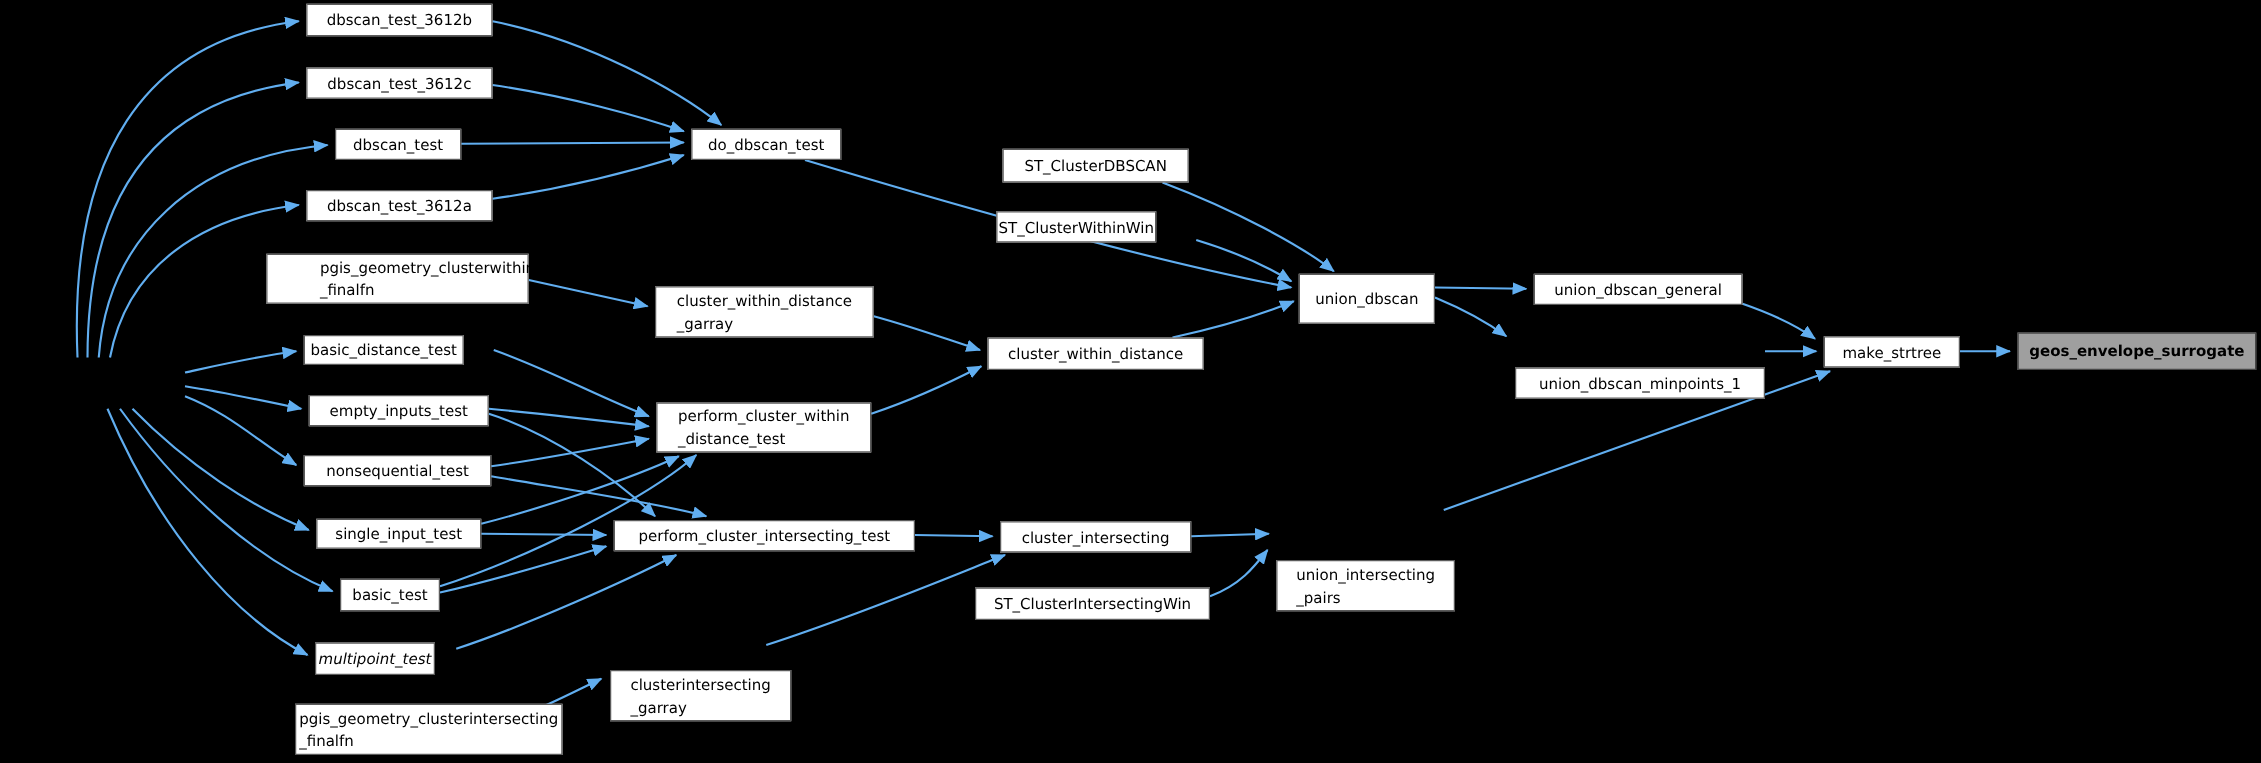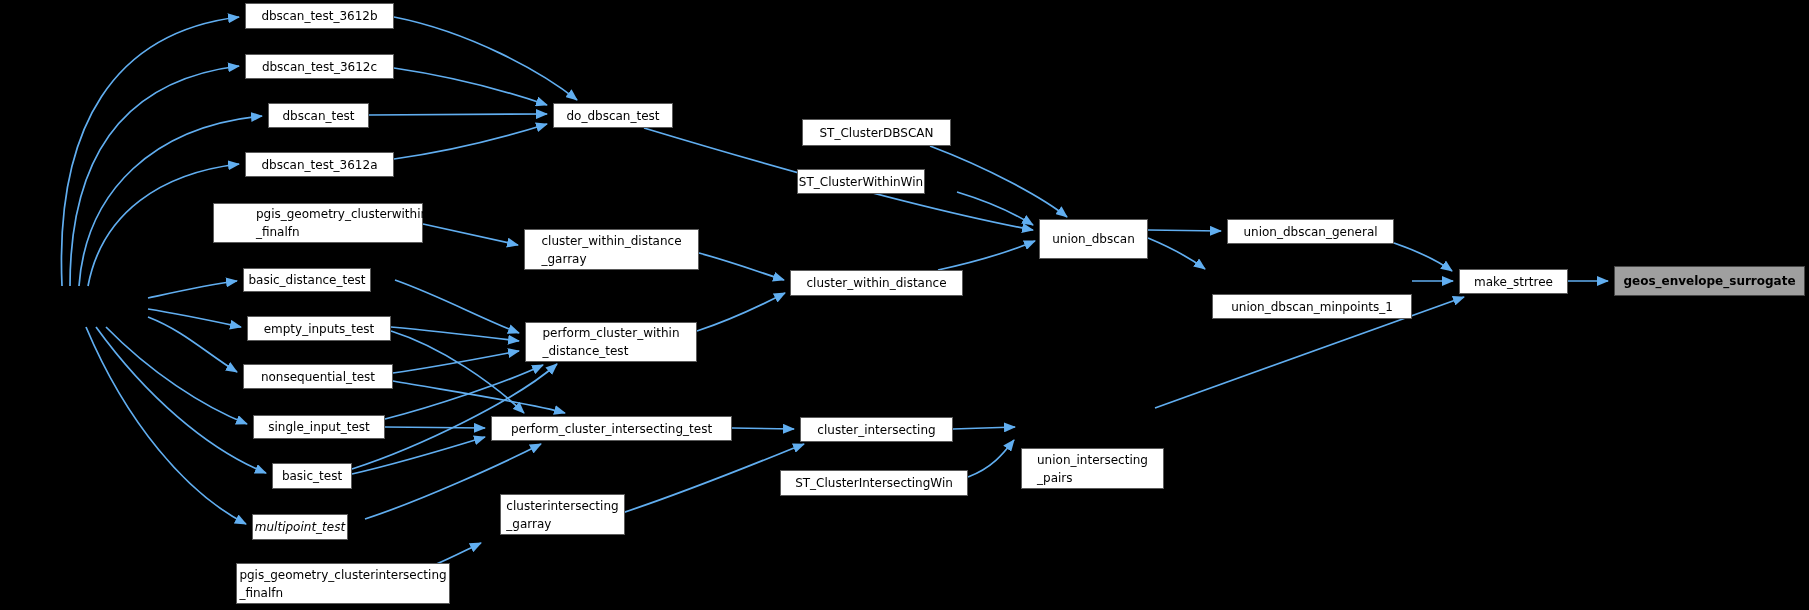--- a/index.html
+++ b/index.html
@@ -102,7 +102,7 @@
     <div class="node" style="left: 491px; top: 416px; width: 241px; height: 25px;">perform_cluster_intersecting_test</div>
     <div class="node" style="left: 525px; top: 322px; width: 172px; height: 40px;">perform_cluster_within
 _distance_test</div>
-    <div class="node" style="left: 488px; top: 494px; width: 125px; height: 41px; margin-left: 12px;">clusterintersecting
+    <div class="node" style="left: 488px; top: 536px; width: 145px; height: 41px;">clusterintersecting
 _garray</div>
     <div class="node" style="left: 802px; top: 119px; width: 149px; height: 27px;">ST_ClusterDBSCAN</div>
     <div class="node" style="left: 797px; top: 169px; width: 128px; height: 25px;">ST_ClusterWithinWin</div>

